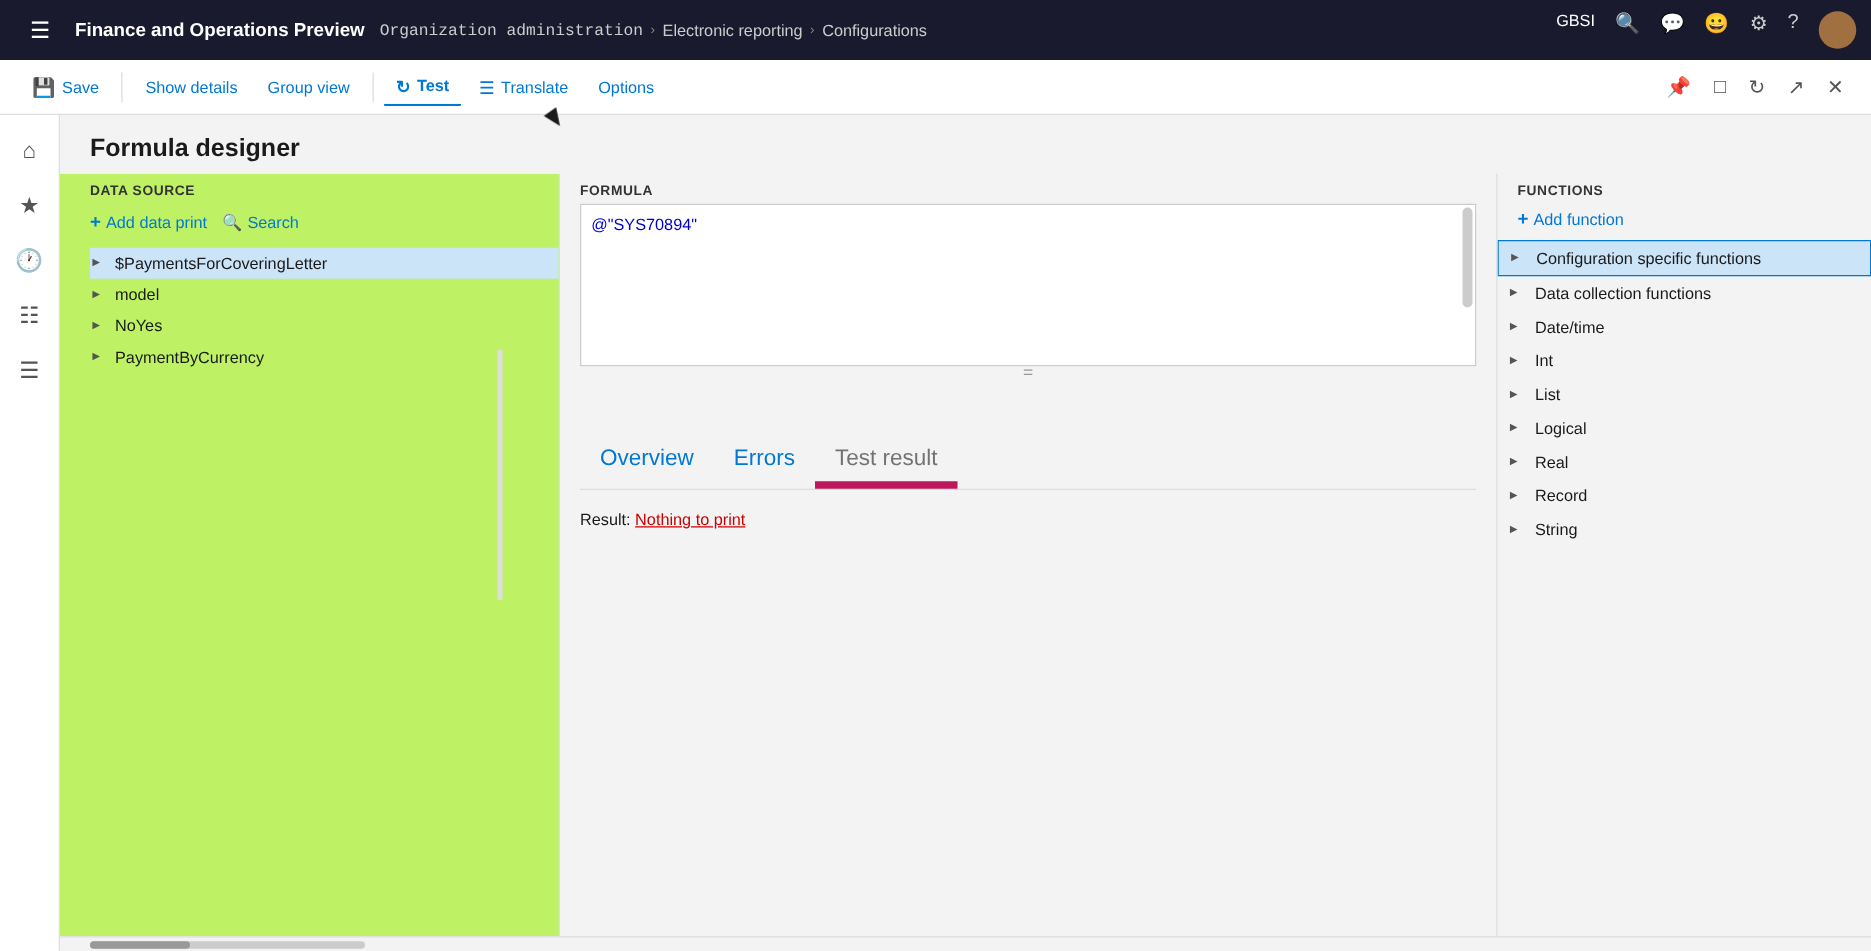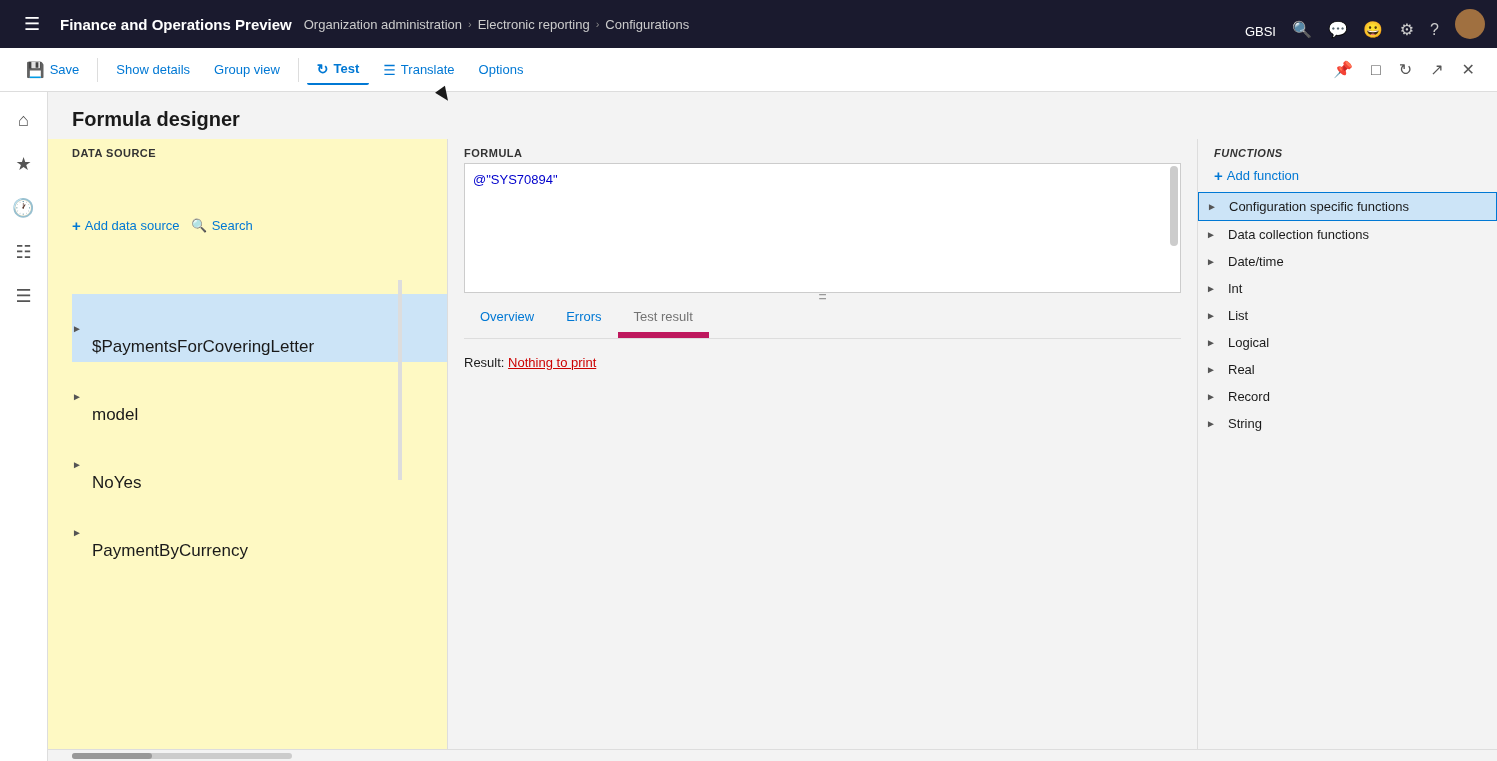--- a/index.html
+++ b/index.html
@@ -136,7 +136,7 @@
   <div style="display:flex; align-items:center; gap:12px; flex:1;">
     <span class="topbar-brand">Finance and Operations Preview</span>
     <div class="topbar-breadcrumb">
-      <span style="cursor:pointer;">Organization administration</span>
+      <span style="cursor:pointer;font-family:Liberation Mono, monospace;">Organization administration</span>
       <span class="chevron">›</span>
       <span style="cursor:pointer;">Electronic reporting</span>
       <span class="chevron">›</span>

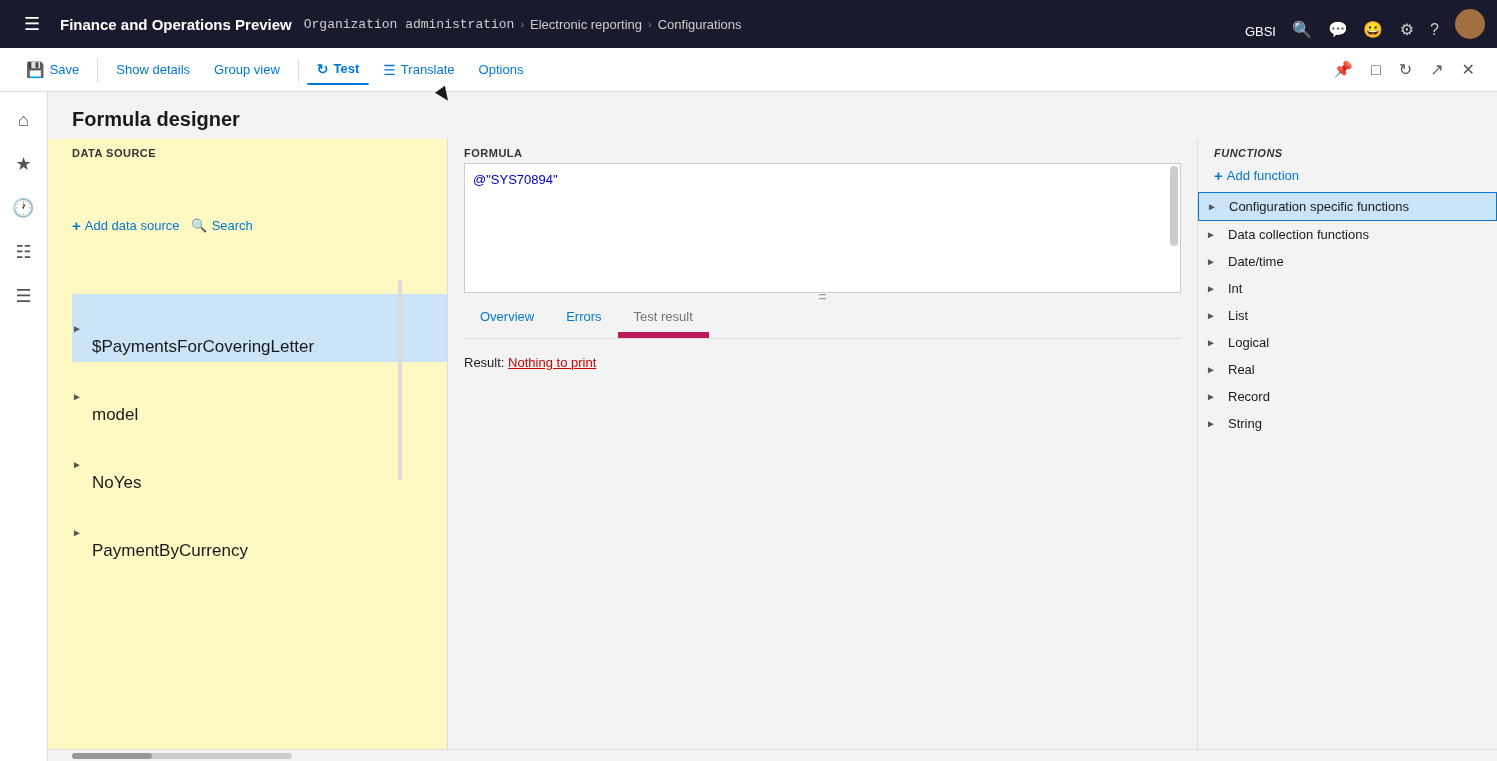--- a/index.html
+++ b/index.html
@@ -143,7 +143,7 @@
       <span style="cursor:pointer;">Configurations</span>
     </div>
   </div>
-  <div style="display:flex; align-items:flex-end; gap:16px;">
+  <div style="display:flex; align-items:flex-start; gap:16px;">
     <span style="font-size:13px; color:#fff;">GBSI</span>
     <span style="cursor:pointer; font-size:16px; color:#ccc;">🔍</span>
     <span style="cursor:pointer; font-size:16px; color:#ccc;">💬</span>

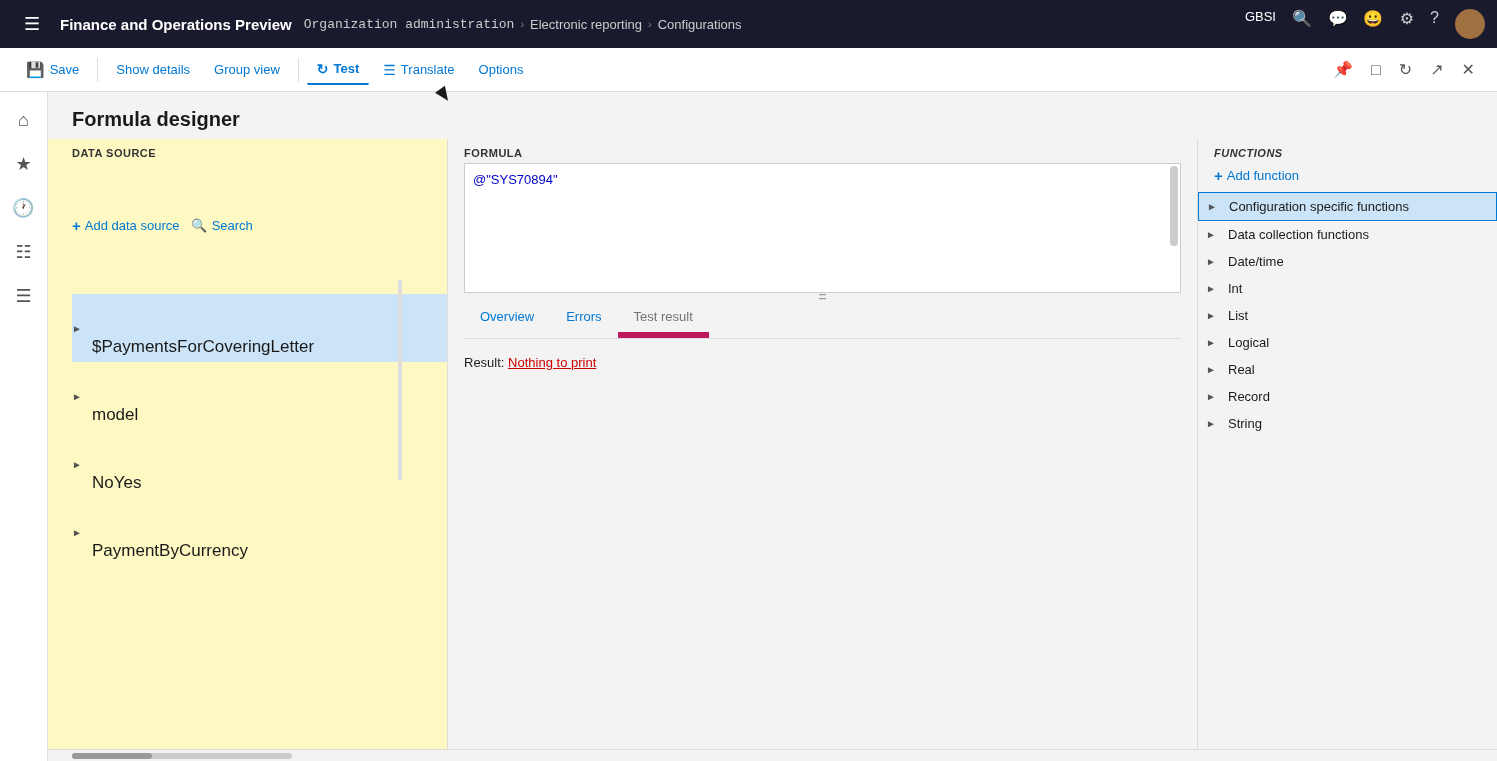--- a/index.html
+++ b/index.html
@@ -58,8 +58,8 @@
 
     
     .datasource-panel {
-      width: 400px; display: flex; flex-direction: column; background: #fef9c3;
-      border-right: 1px solid #ddd; padding: 0 0 0 24px; gap: 48px;
+      width: 400px; display: flex; flex-direction: column; background: #bef264;
+      border-right: 1px solid #ddd; padding: 0 0 0 24px;
     }
     .panel-section-title {
       font-size: 11px; font-weight: 700; color: #333; letter-spacing: 0.5px;

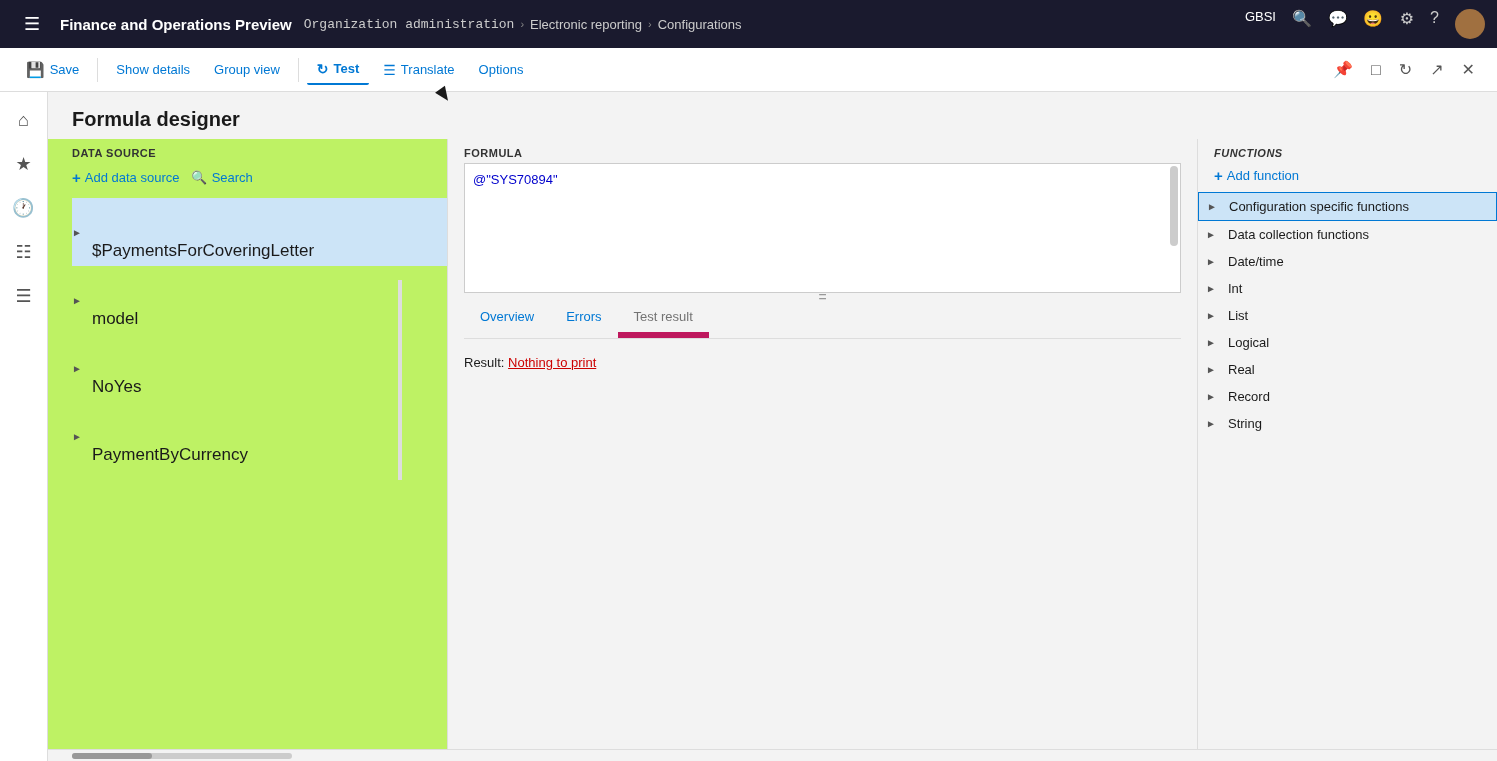--- a/index.html
+++ b/index.html
@@ -101,7 +101,7 @@
       width: 300px; background: #f3f3f3; border-left: 1px solid #ddd;
       display: flex; flex-direction: column; padding: 0 0 0 0;
     }
-    .functions-header { font-size: 11px; font-weight: 700; color: #333; letter-spacing: 0.5px; padding: 8px 16px 4px 16px; text-transform: uppercase; font-style: italic; }
+    .functions-header { font-size: 11px; font-weight: 700; color: #333; letter-spacing: 0.5px; padding: 8px 16px 4px 16px; text-transform: uppercase; }
     .fn-add-btn { display: flex; align-items: center; gap: 4px; color: #0078d4; cursor: pointer; font-size: 13px; background: transparent; border: none; padding: 4px 16px 8px 16px; }
 
     .fn-tree { flex: 1; overflow-y: auto; }

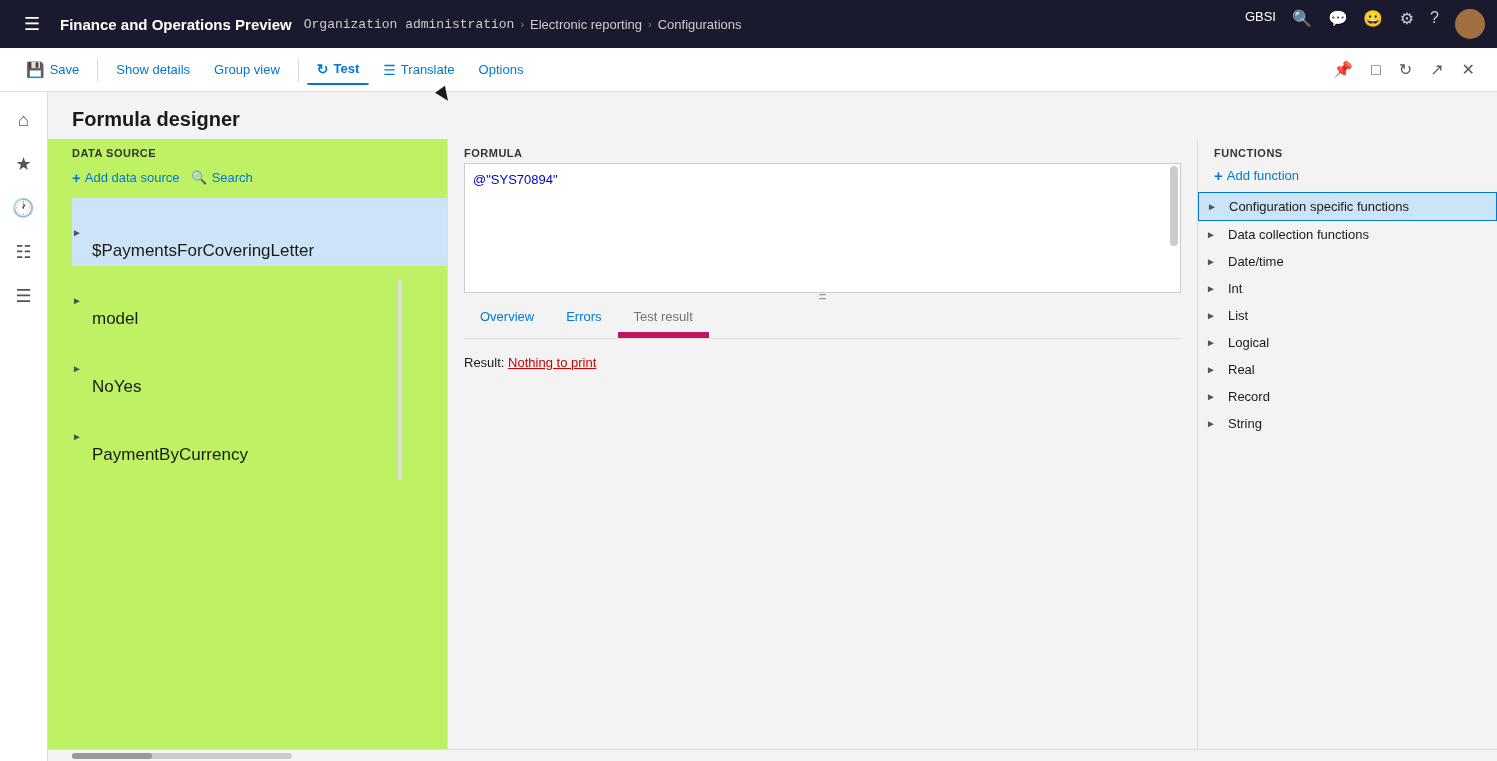--- a/index.html
+++ b/index.html
@@ -210,7 +210,7 @@
         <div class="datasource-toolbar">
           <button class="ds-btn">
             <span style="font-weight:700; font-size:15px;">+</span>
-            <span>Add data source</span>
+            <span>Add data print</span>
           </button>
           <button class="ds-btn">
             <span>🔍</span>

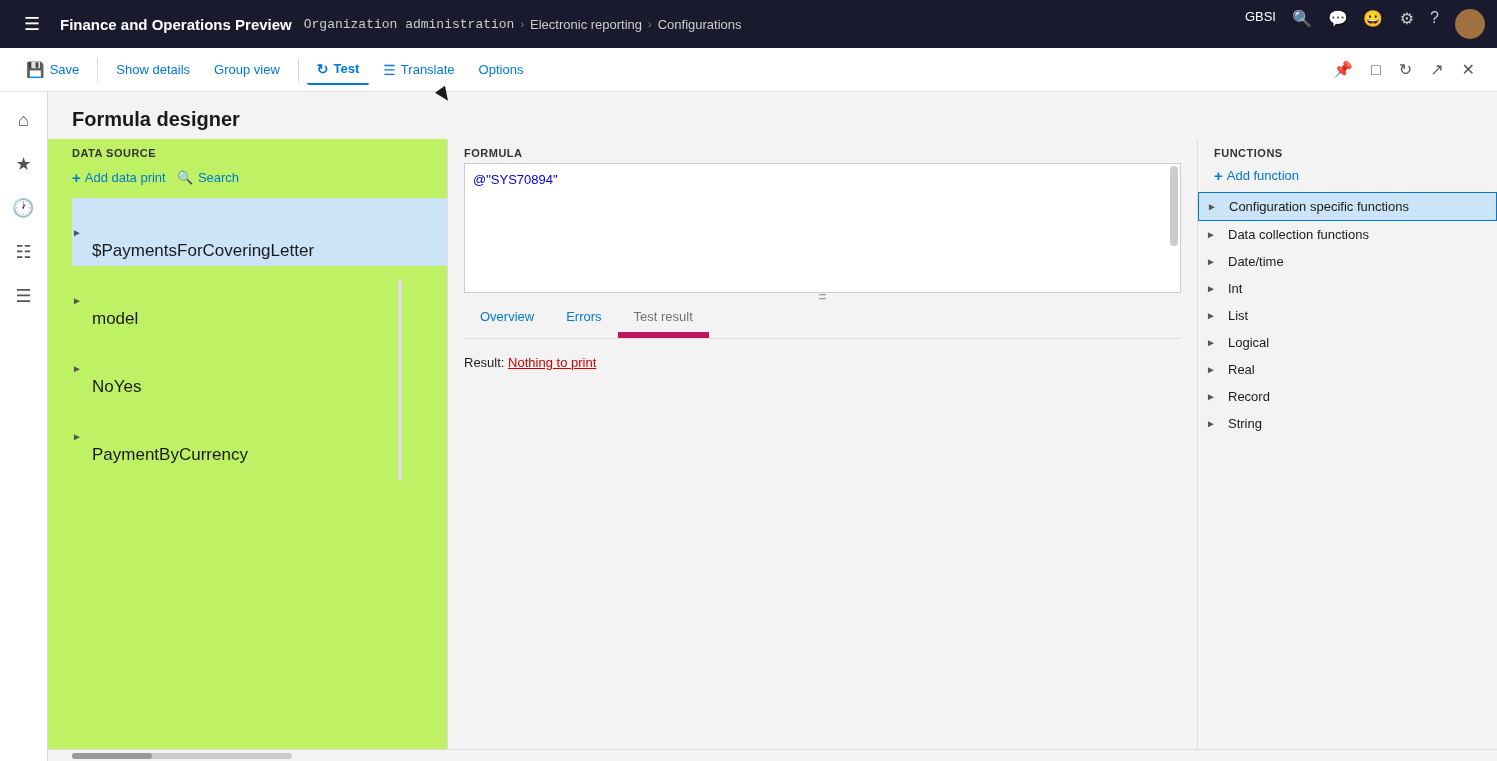--- a/index.html
+++ b/index.html
@@ -72,7 +72,7 @@
     .ds-item { display: flex; align-items: center; padding: 5px 4px 5px 0; cursor: pointer; }
     .ds-item.selected { background: #cce4f7; }
     .ds-chevron { font-size: 10px; color: #555; margin-right: 4px; width: 16px; display: inline-block; cursor: pointer; }
-    .ds-label { font-size: 17px; color: #1a1a1a; margin-top: 38px; }
+    .ds-label { font-size: 13px; color: #1a1a1a; }
 
     
     .formula-panel { flex: 1; display: flex; flex-direction: column; background: #f3f3f3; }

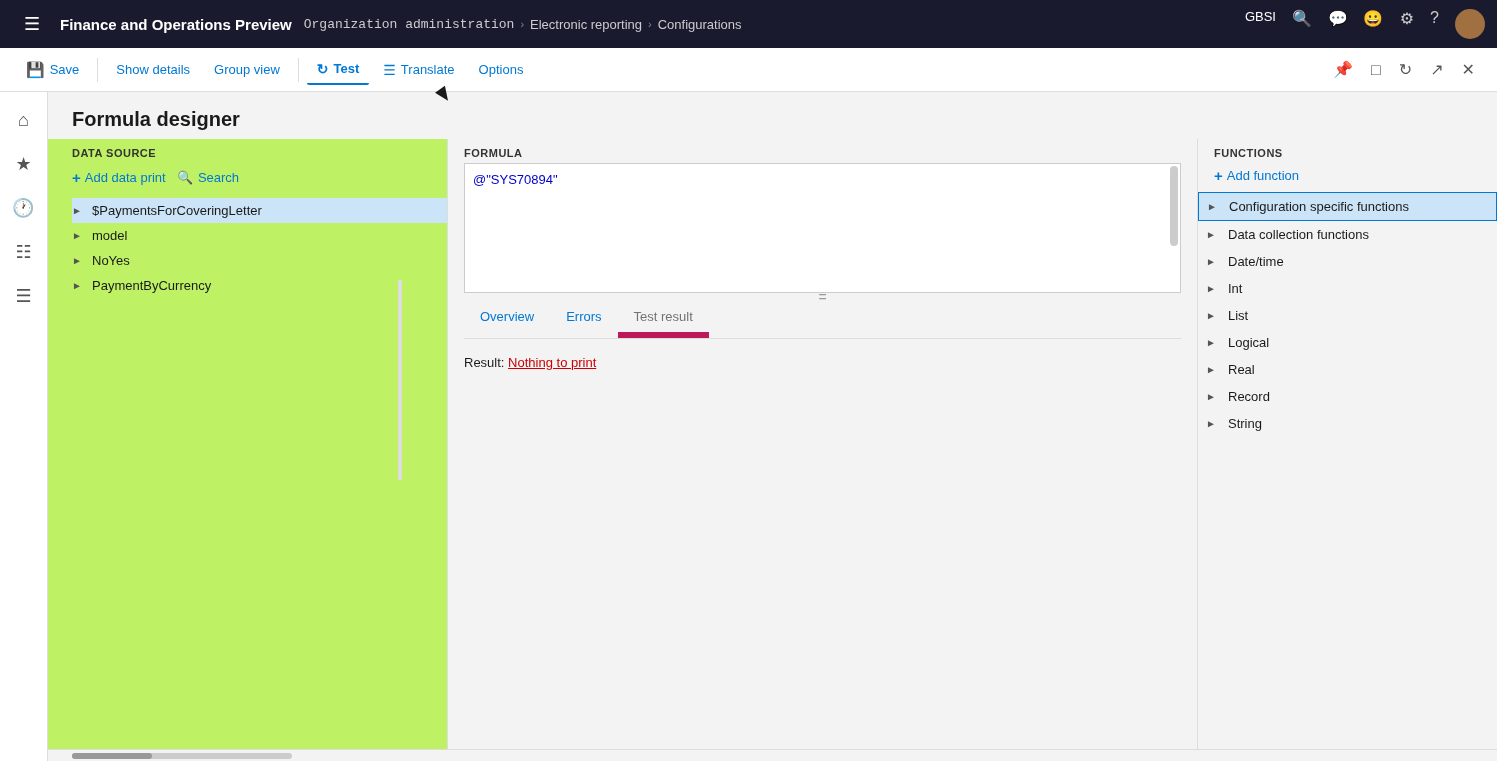--- a/index.html
+++ b/index.html
@@ -89,7 +89,7 @@
 
     
     .result-tabs { display: flex; gap: 0; border-bottom: 1px solid #ddd; margin: 0 16px; background: #f3f3f3; }
-    .result-tab { padding: 8px 16px; cursor: pointer; font-size: 13px; color: #0078d4; border-bottom: 2px solid transparent; }
+    .result-tab { padding: 8px 16px; cursor: pointer; font-size: 18px; color: #0078d4; border-bottom: 2px solid transparent; margin-top: 47px; }
     .result-tab.active { color: #737373; border-bottom: 6px solid #be185d; font-weight: 400; }
     .result-tab.inactive { color: #0078d4; }
 

